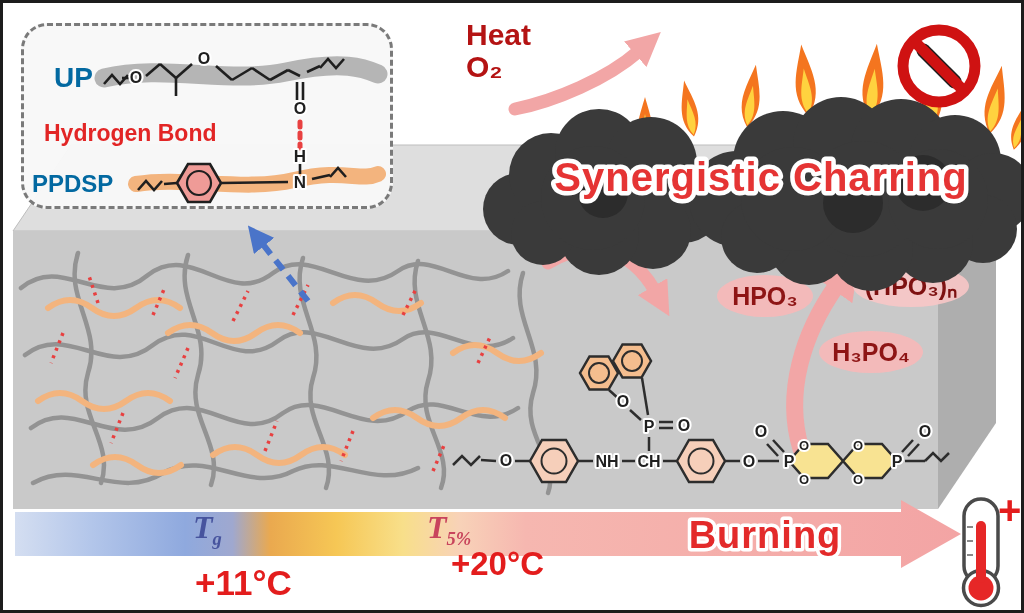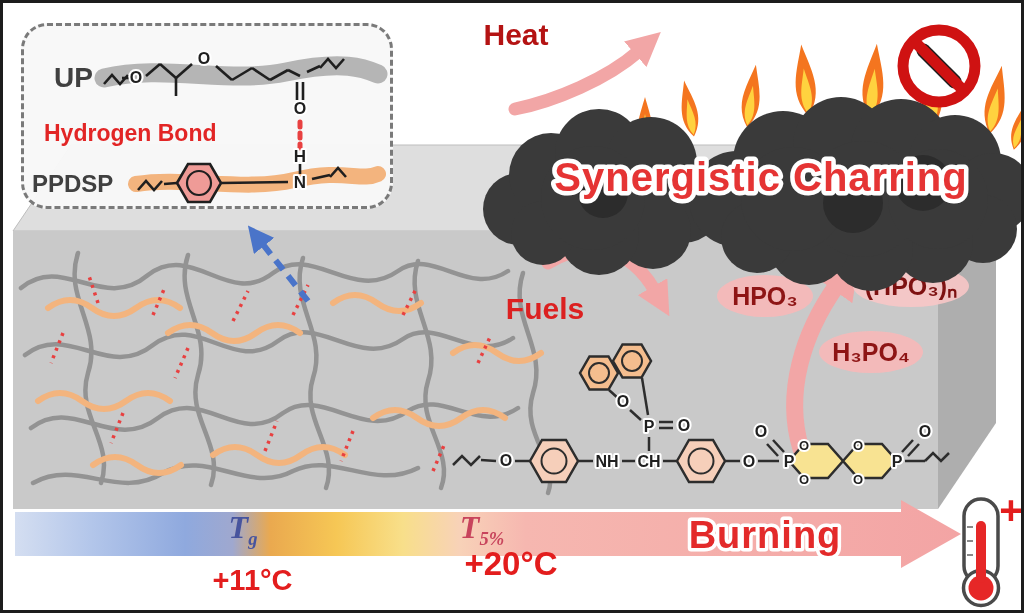--- a/index.html
+++ b/index.html
@@ -11,7 +11,7 @@
   #gfx{position:absolute;left:0;top:0;z-index:1;}
   svg text{font-family:"Liberation Sans",sans-serif;font-weight:bold;}
   .halo{paint-order:stroke;stroke:#ffffff;stroke-width:4px;stroke-linejoin:round;}
-  .lbl{position:absolute;z-index:6;font-weight:bold;text-align:center;line-height:1.05;}
+  .lbl{position:absolute;z-index:6;font-weight:bold;line-height:1.05;}
   .inset{
     position:absolute;left:18px;top:20px;width:372px;height:186px;z-index:5;
     background:rgba(248,248,248,0.97);

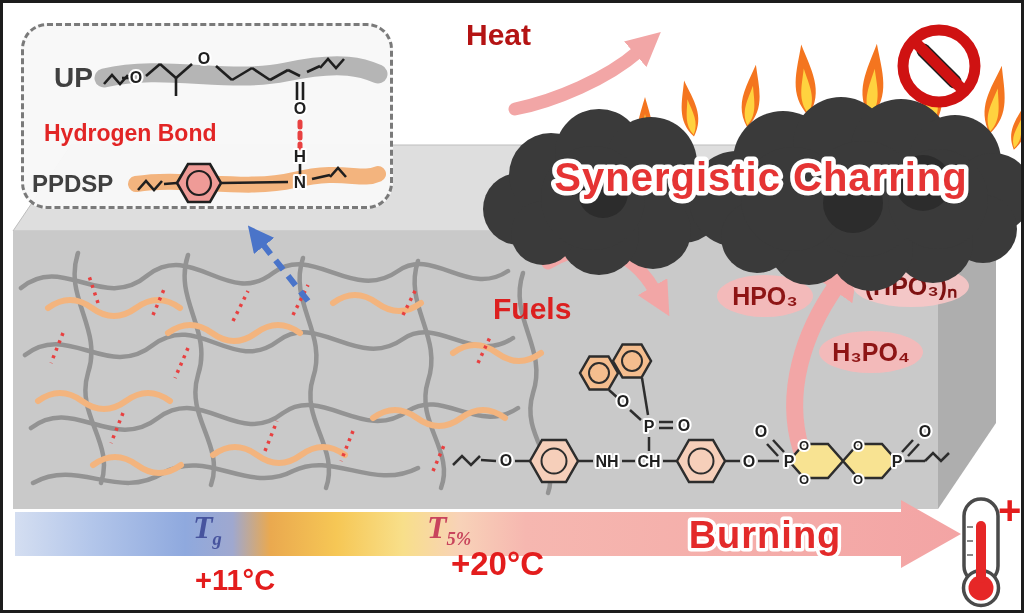--- a/index.html
+++ b/index.html
@@ -18,7 +18,7 @@
     border:3px dashed #7a7a7a;border-radius:26px;box-sizing:border-box;
   }
   .inset svg{position:absolute;left:0;top:0;}
-  .inset .tag{position:absolute;font-weight:bold;color:#404040;}
+  .inset .tag{position:absolute;font-weight:bold;color:#0369a1;}
   .serifital{font-family:"Liberation Serif",serif;font-style:italic;}
   sub{font-size:0.58em;}
 </style>

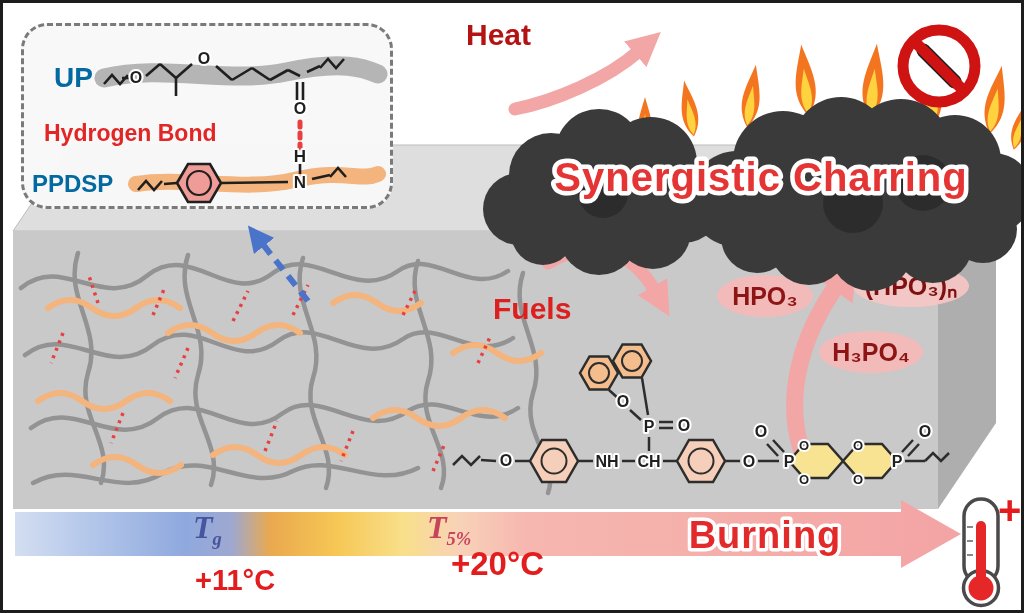--- a/index.html
+++ b/index.html
@@ -307,6 +307,7 @@
 
 <div class="lbl" style="left:463px;top:16px;width:100px;color:#b41313;font-size:30px;">
   <div>Heat</div>
+  <div>O₂</div>
 </div>
 
 <div class="lbl" style="left:490px;top:290px;width:104px;color:#dc2020;font-size:30px;">Fuels</div>

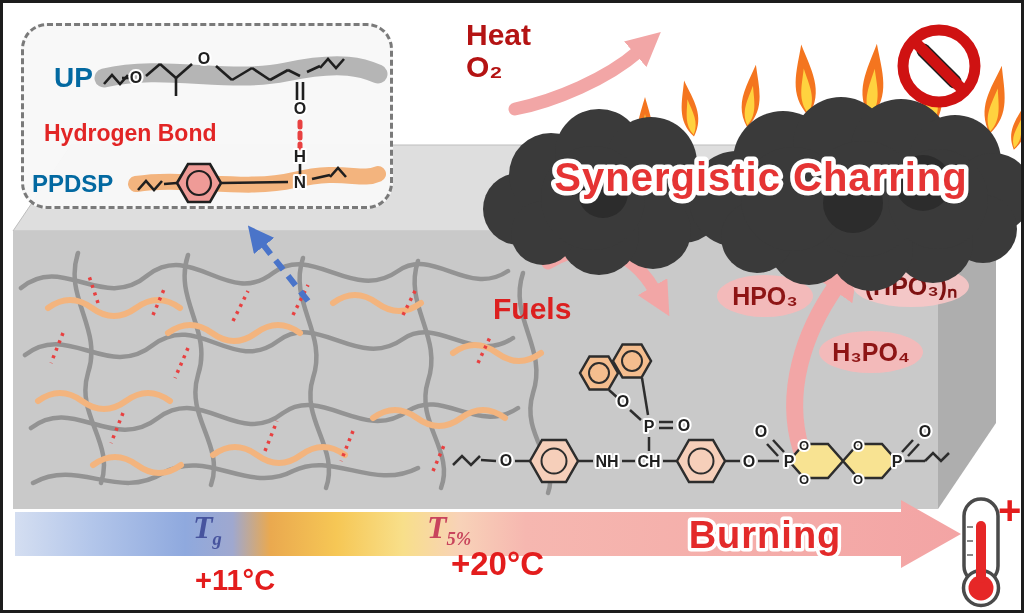--- a/index.html
+++ b/index.html
@@ -310,7 +310,6 @@
   <div>O₂</div>
 </div>
 
-<div class="lbl" style="left:490px;top:290px;width:104px;color:#dc2020;font-size:30px;">Fuels</div>
 
 <div class="lbl serifital" style="left:190px;top:508px;width:100px;font-size:32px;color:#47549e;">
   <span>T</span><sub>g</sub>

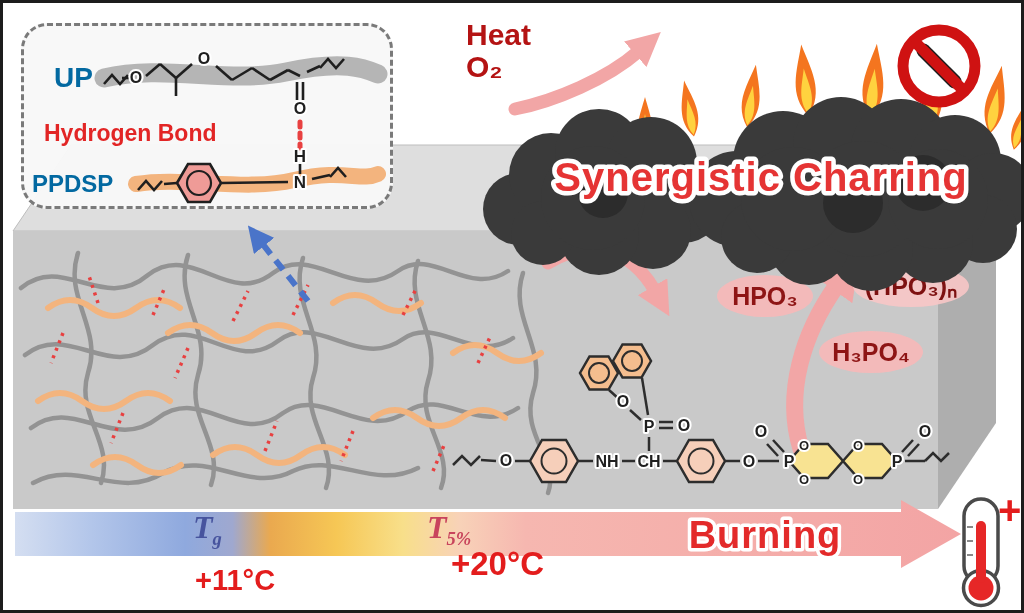--- a/index.html
+++ b/index.html
@@ -319,7 +319,7 @@
   <span>T</span><sub>5%</sub>
 </div>
 
-<div class="lbl" style="left:192px;top:562px;width:115px;color:#e31d1d;font-size:29px;">+11°C</div>
+<div class="lbl" style="left:192px;top:562px;width:115px;color:#e31d1d;font-size:35px;">+11°C</div>
 <div class="lbl" style="left:448px;top:544px;width:120px;color:#e31d1d;font-size:33px;">+20°C</div>
 
 <div class="lbl" style="left:995px;top:486px;width:26px;color:#e31d1d;font-size:40px;">+</div>

